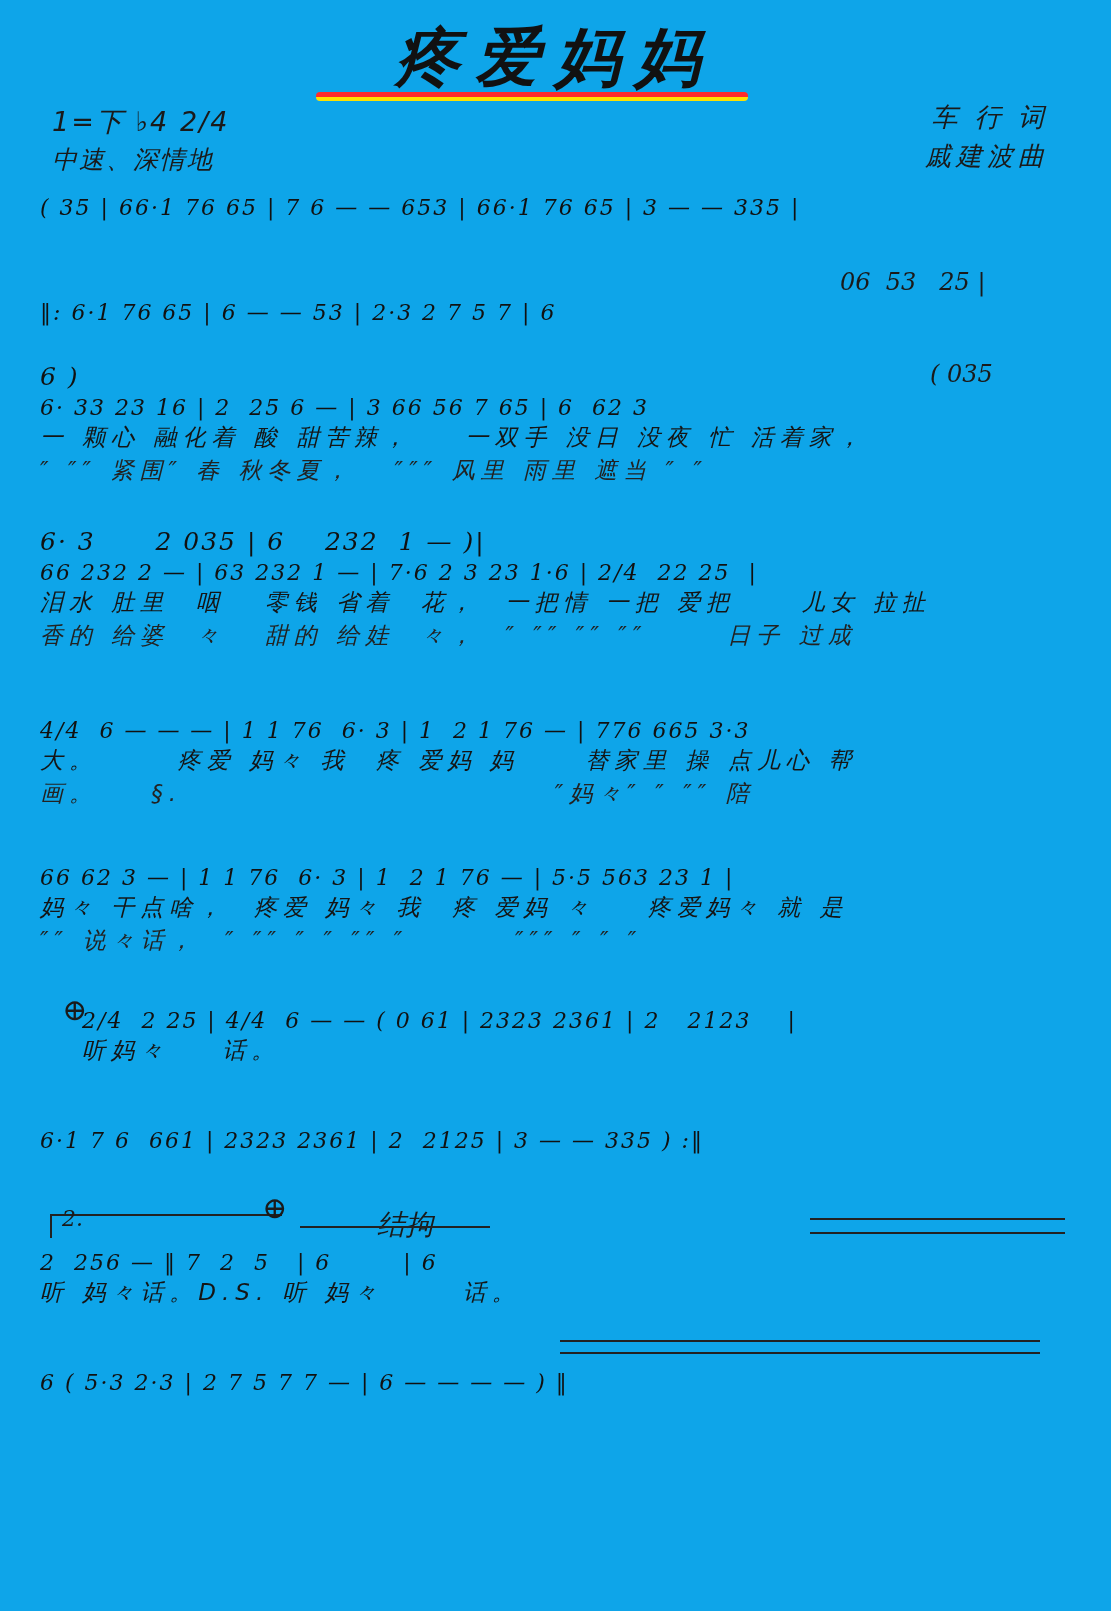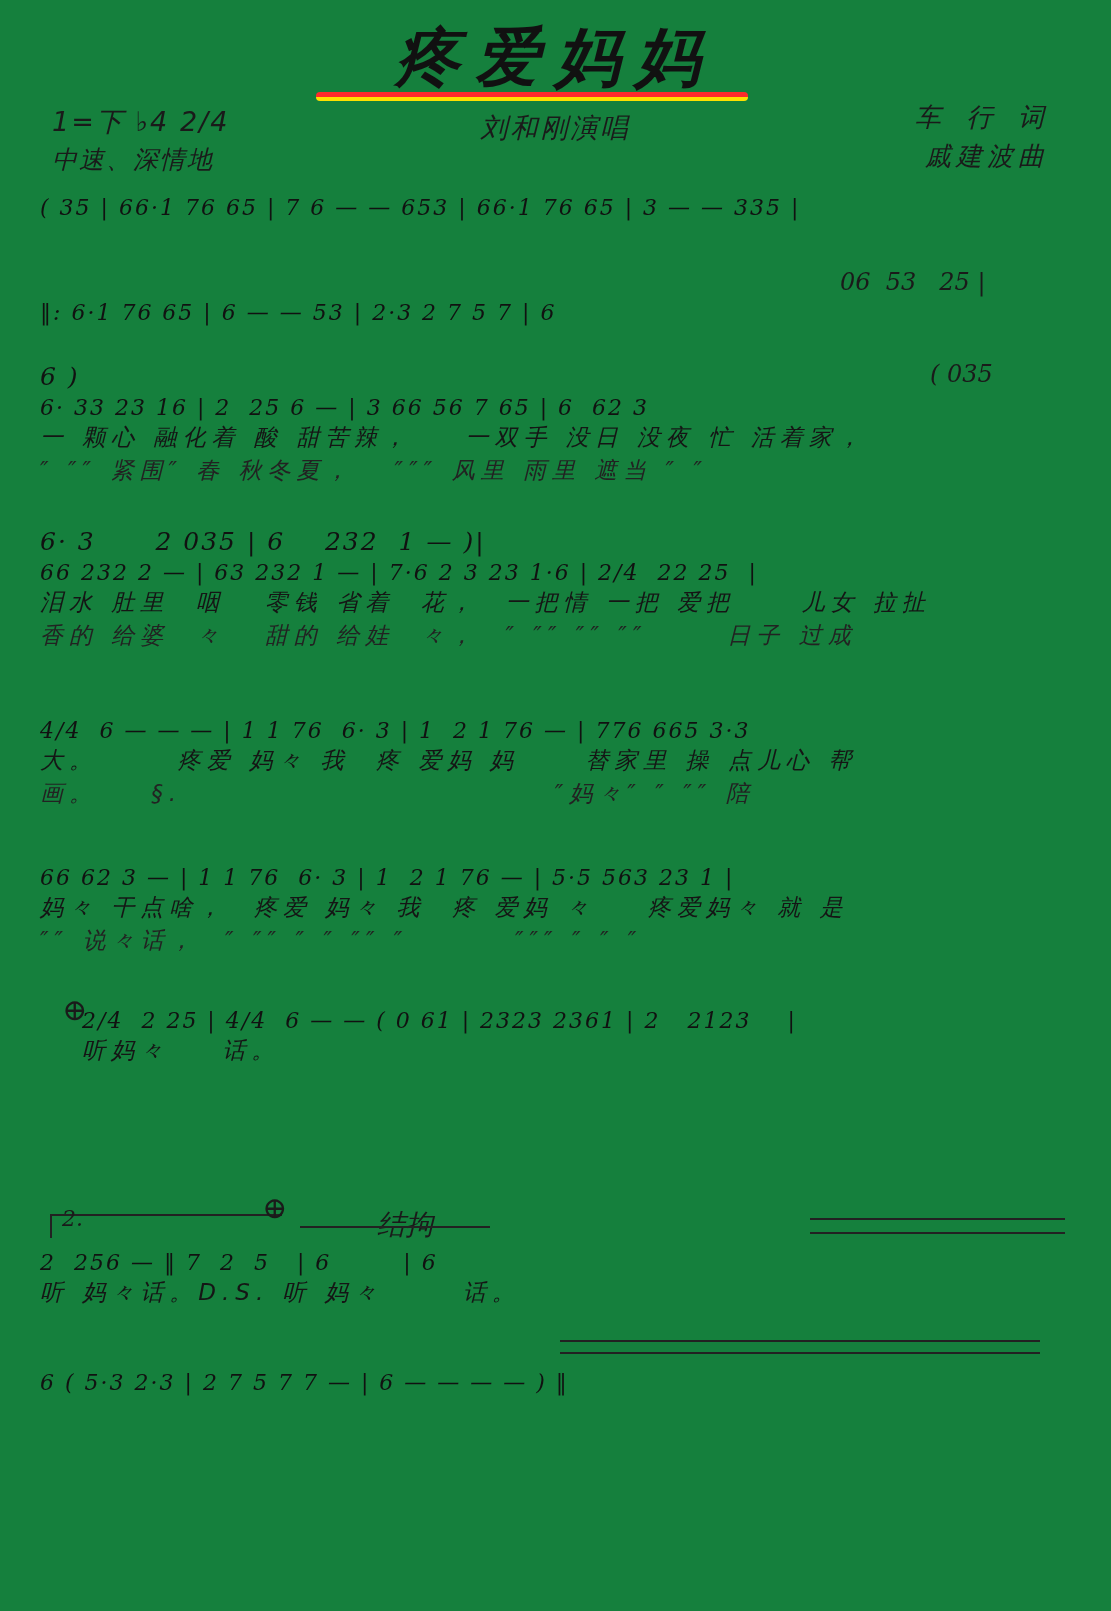--- a/index.html
+++ b/index.html
@@ -18,7 +18,7 @@
   .sheet {
     position: absolute;
     inset: 0;
-    background: #15803d;
+    background: #0ea5e9;
   }
   
   .title {

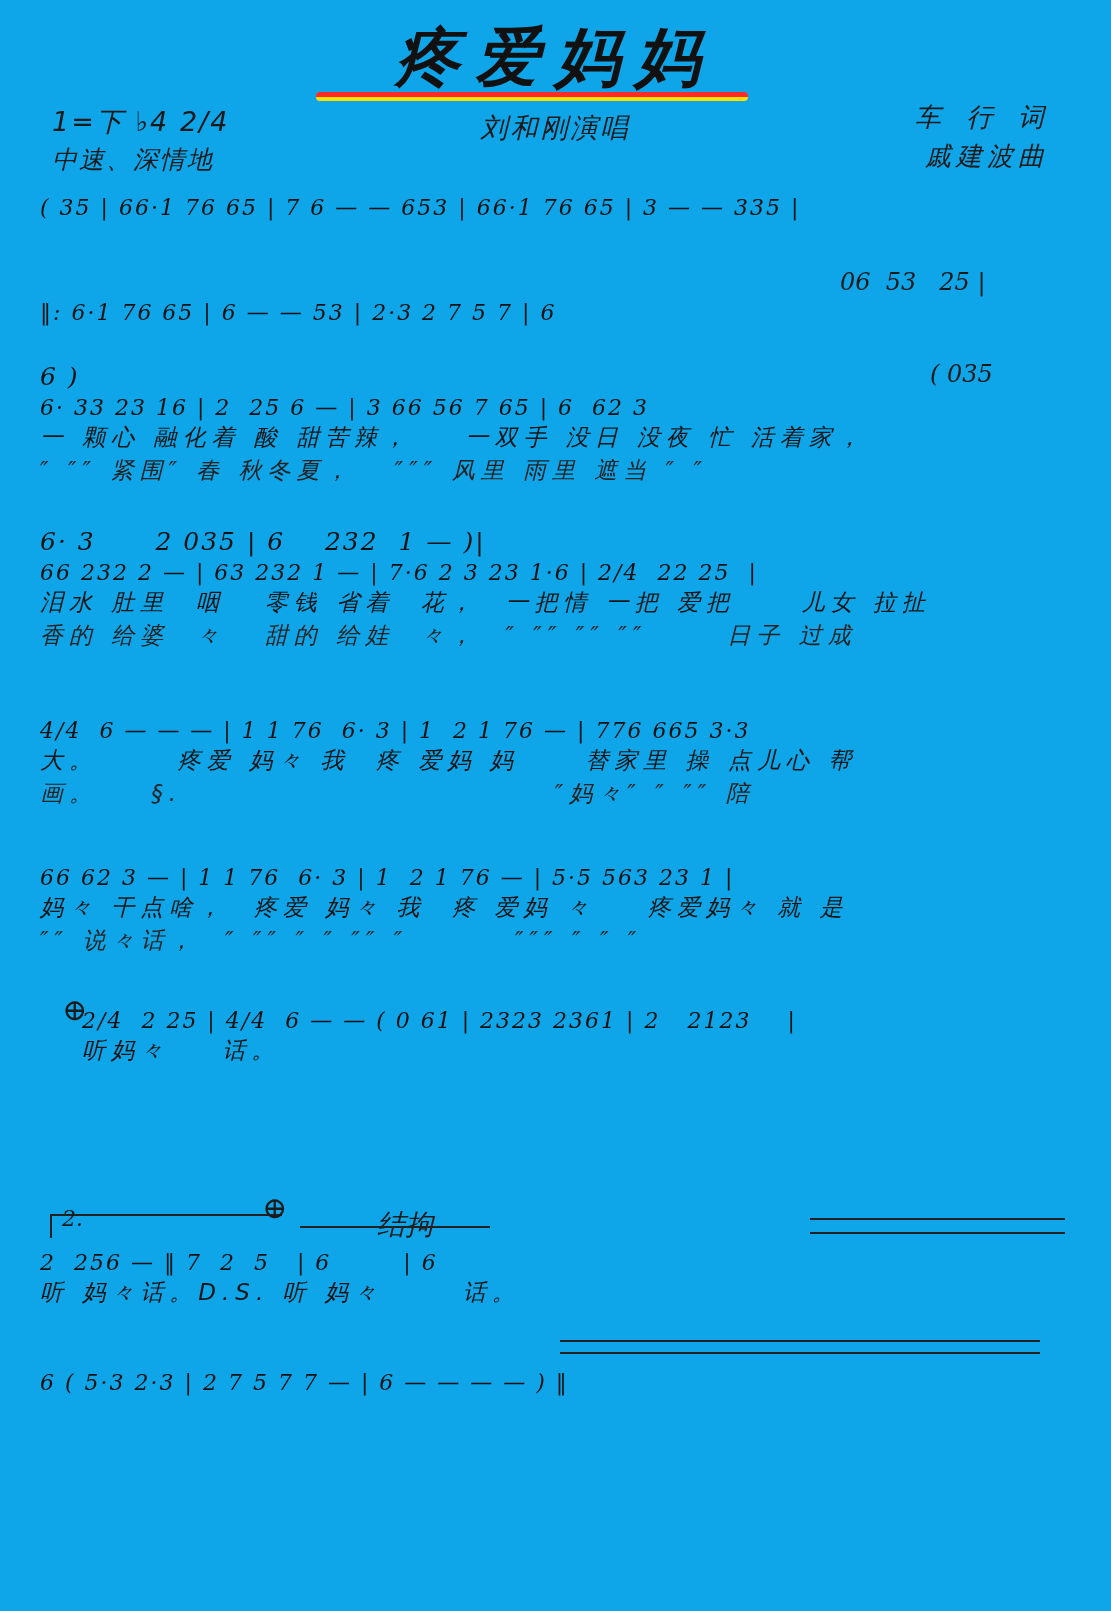--- a/index.html
+++ b/index.html
@@ -142,7 +142,6 @@
 
   <div class="title">疼爱妈妈</div>
   <div class="title-underline"></div>
-  <div class="singer">刘和刚演唱</div>
 
   <div class="key-line">1=下 ♭4  2/4</div>
   <div class="tempo-line">中速、深情地</div>

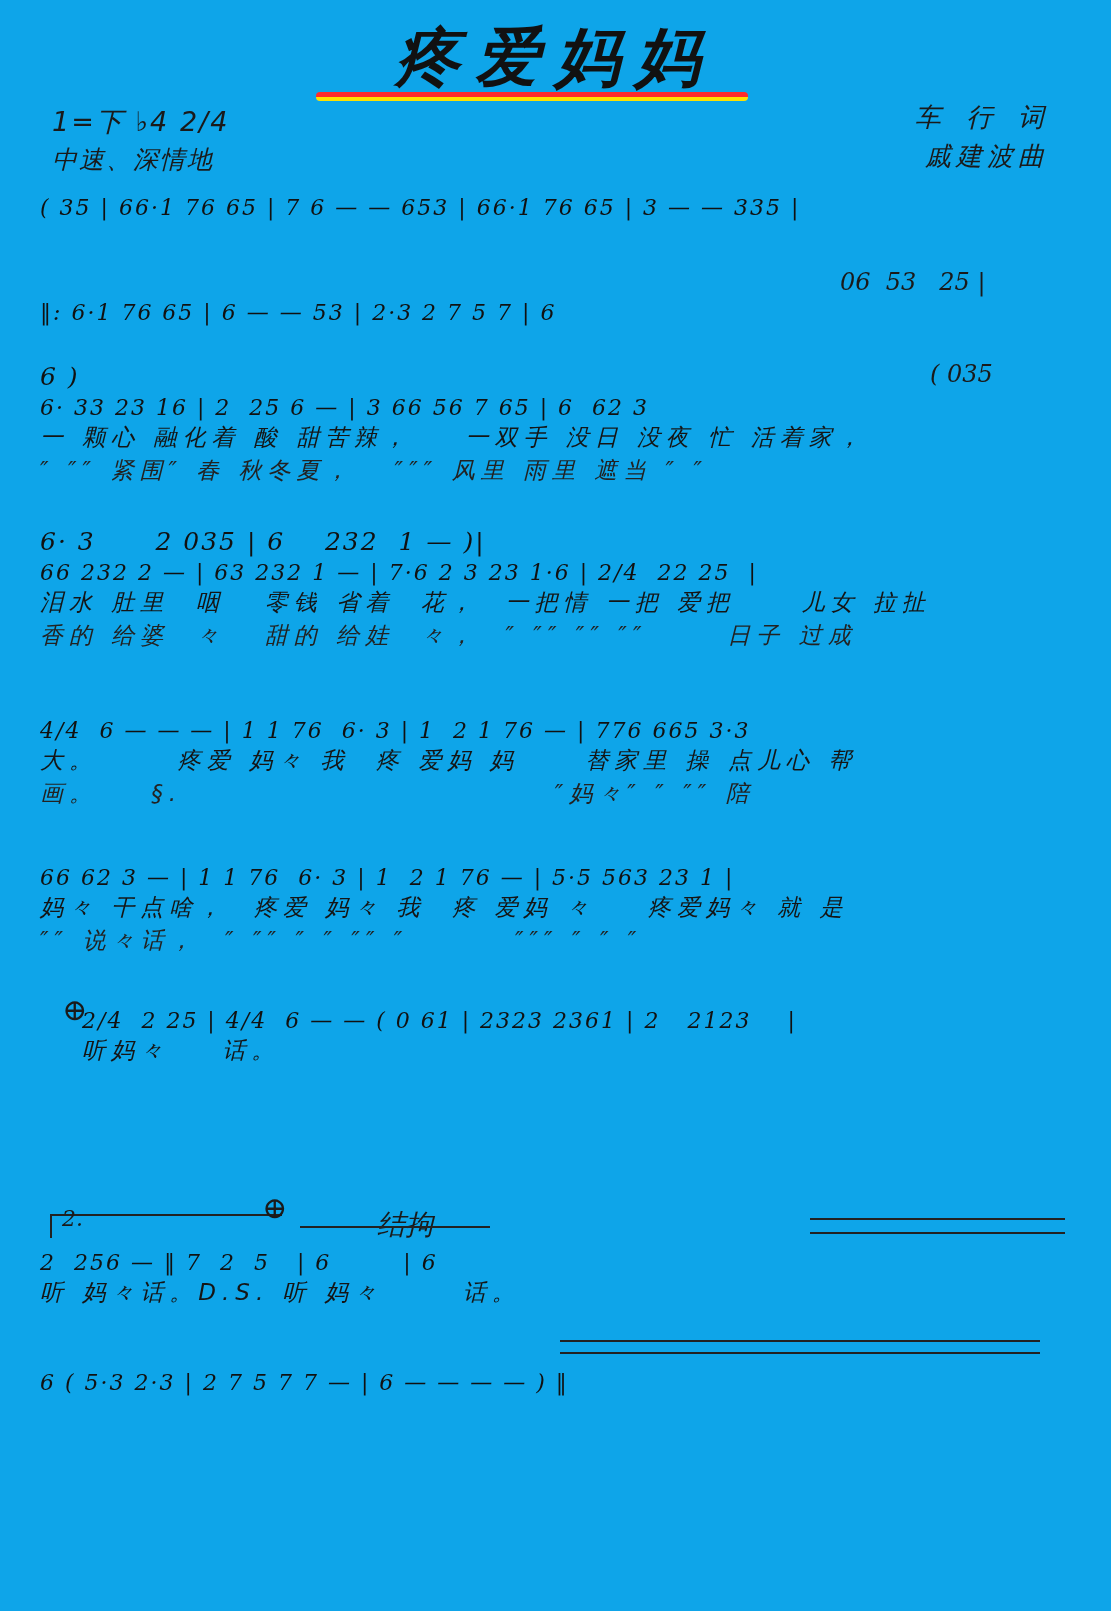--- a/index.html
+++ b/index.html
@@ -76,7 +76,7 @@
     right: 62px;
     font-size: 26px;
     font-style: italic;
-    font-family: Liberation Mono, monospace;
+    font-family: Liberation Sans, sans-serif;
     letter-spacing: 5px;
     text-align: right;
   }

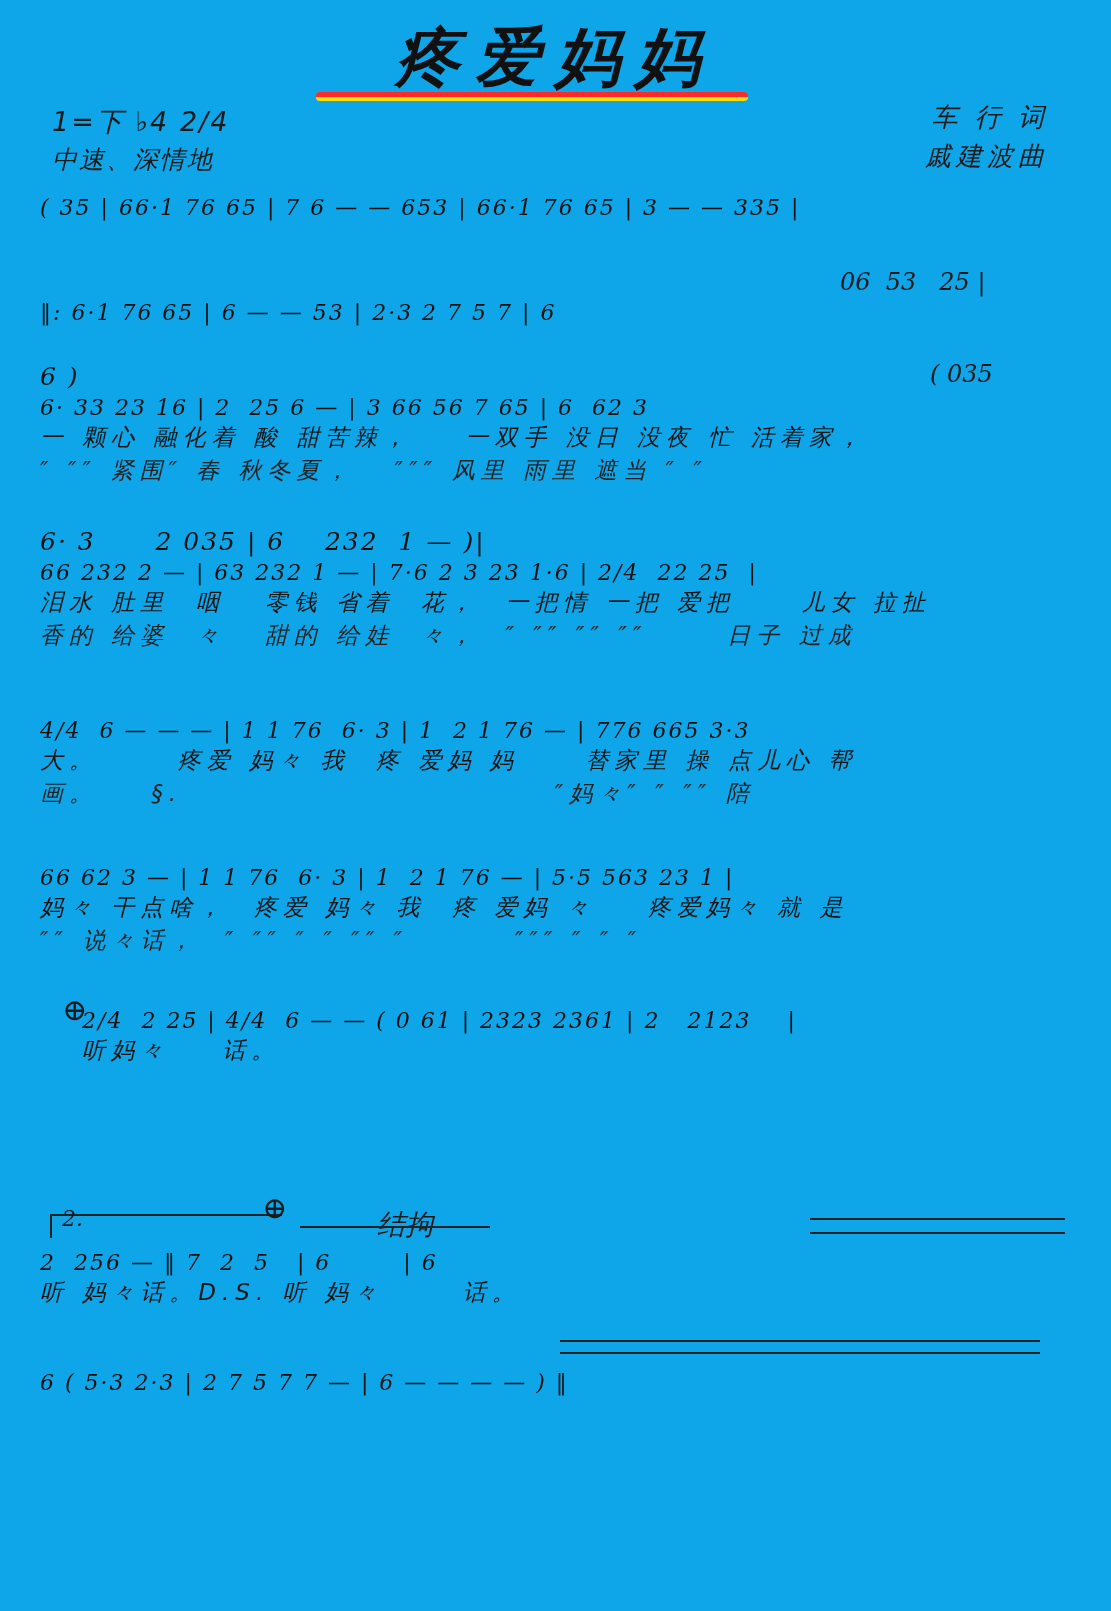--- a/index.html
+++ b/index.html
@@ -191,6 +191,9 @@
   </div>
   <div class="annot" style="left:62px; top:992px; font-size:30px">⊕</div>
 
+  <div class="system" style="top:1128px">
+    <div class="notes">6·1 7 6  661 | 2323 2361 | 2  2125 | 3 — — 335 ) :‖</div>
+  </div>
 
   <div class="ending-bracket" style="left:50px; top:1214px; width:230px; height:22px"></div>
   <div class="annot" style="left:62px; top:1206px; font-size:22px">2.</div>

